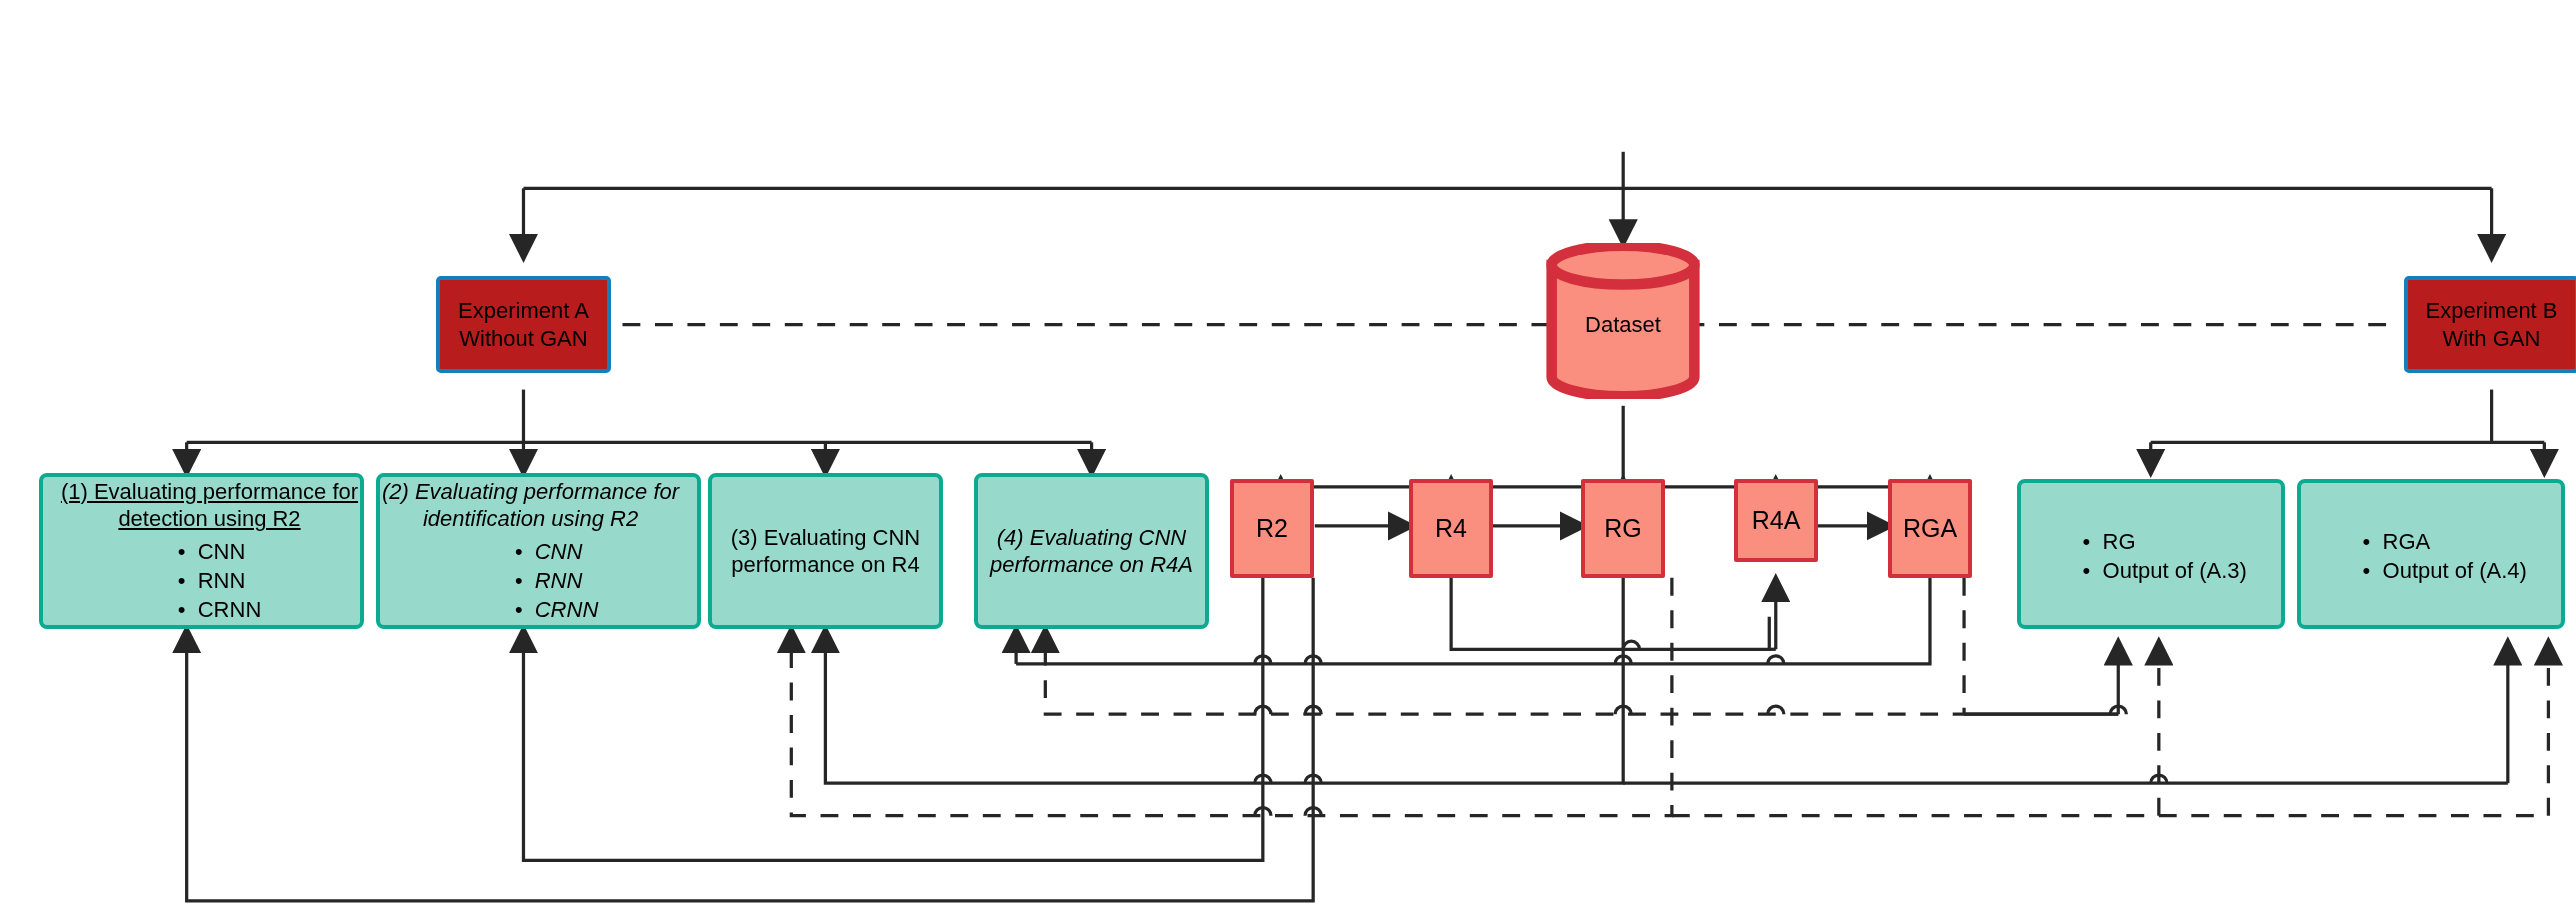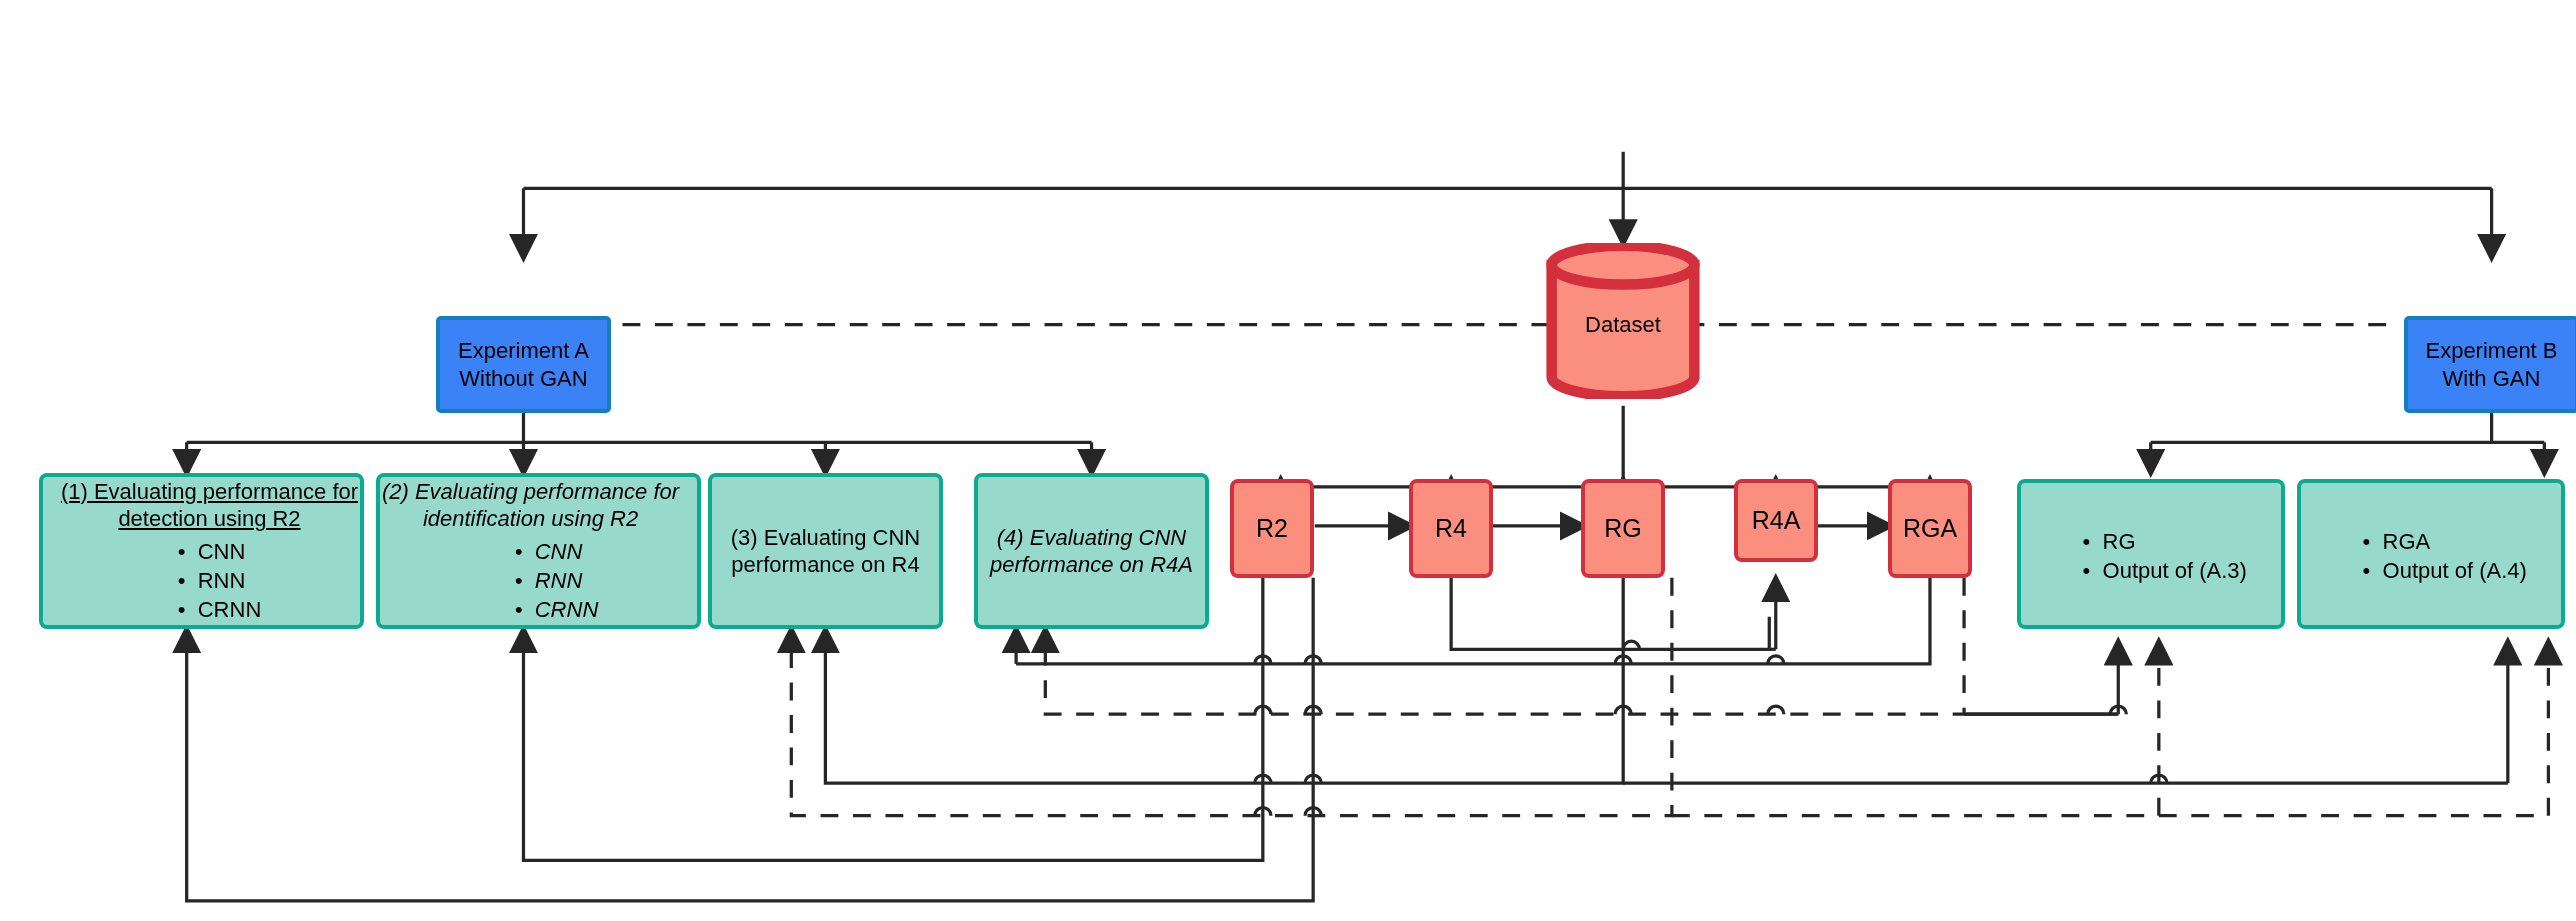--- a/index.html
+++ b/index.html
@@ -9,7 +9,7 @@
   .node{position:absolute;box-sizing:border-box;display:flex;flex-direction:column;
         align-items:center;justify-content:center;text-align:center;color:#000;}
   .n-root{background:#f9b864;border:4px solid #e8962e;border-radius:4.9px;font-size:32px;}
-  .n-exp{background:#3b82f6;border:4px solid #1280bd;border-radius:4.9px;font-size:22px;line-height:1.25;margin-top:40px;}
+  .n-exp{background:#b91c1c;border:4px solid #1280bd;border-radius:4.9px;font-size:22px;line-height:1.25;}
   .n-task{background:#97d9cb;border:4.9px solid #0daa92;border-radius:8px;font-size:22px;line-height:1.25;}
   .n-r{background:#fa8e7f;border:4.9px solid #d32f3c;border-radius:8px;font-size:25px;}
   .tasktitle{display:block;padding:0 8px;}

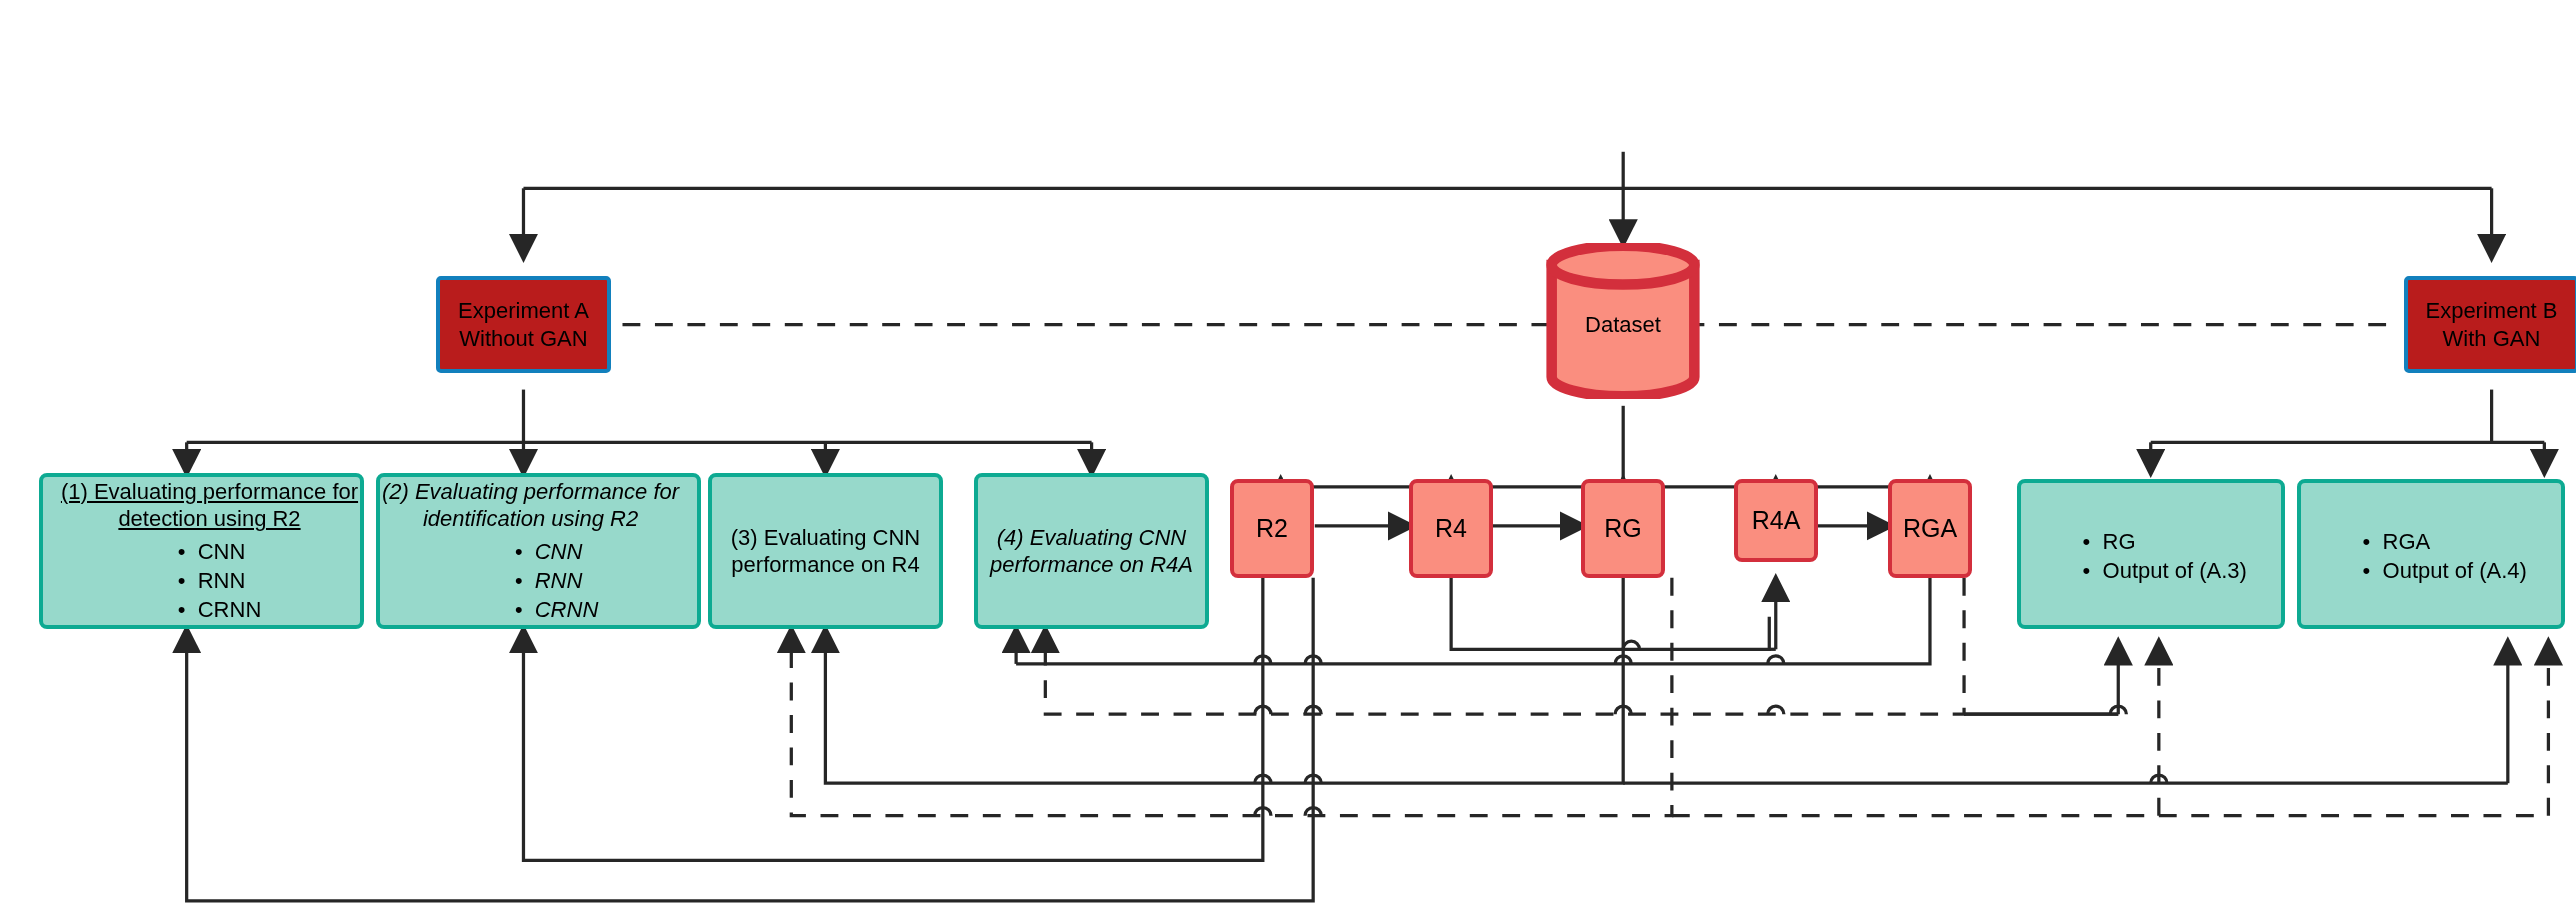--- a/index.html
+++ b/index.html
@@ -11,7 +11,7 @@
   .n-root{background:#f9b864;border:4px solid #e8962e;border-radius:4.9px;font-size:32px;}
   .n-exp{background:#b91c1c;border:4px solid #1280bd;border-radius:4.9px;font-size:22px;line-height:1.25;}
   .n-task{background:#97d9cb;border:4.9px solid #0daa92;border-radius:8px;font-size:22px;line-height:1.25;}
-  .n-r{background:#fa8e7f;border:4.9px solid #d32f3c;border-radius:8px;font-size:25px;}
+  .n-r{background:#fa8e7f;border:4.9px solid #d32f3c;border-radius:2px;font-size:25px;}
   .tasktitle{display:block;padding:0 8px;}
   .bullets{list-style:none;margin:4.9px 0 0 0;padding:0;text-align:left;align-self:center;}
   .bullets li{position:relative;padding-left:28px;line-height:1.32;font-size:22px;}

